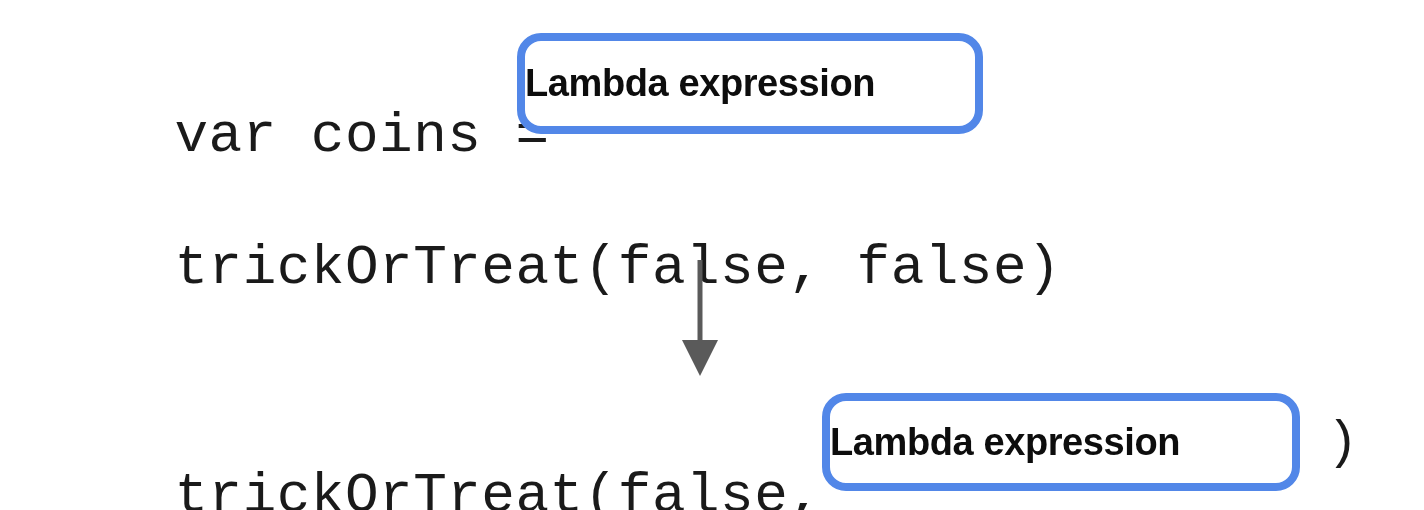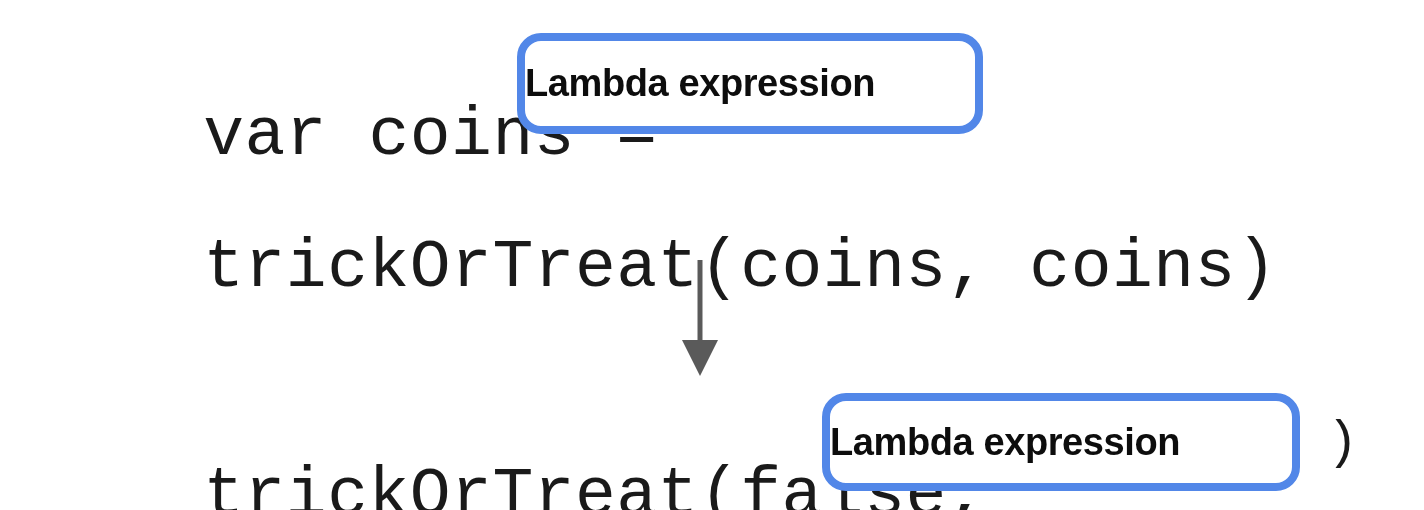--- a/index.html
+++ b/index.html
@@ -27,7 +27,7 @@
     position: absolute;
     white-space: pre;
     font-family: "Liberation Mono", "DejaVu Sans Mono", monospace;
-    font-size: 68px;
+    font-size: 56px;
     line-height: 52px;
     letter-spacing: 0.5px;
     color: #1a1a1a;

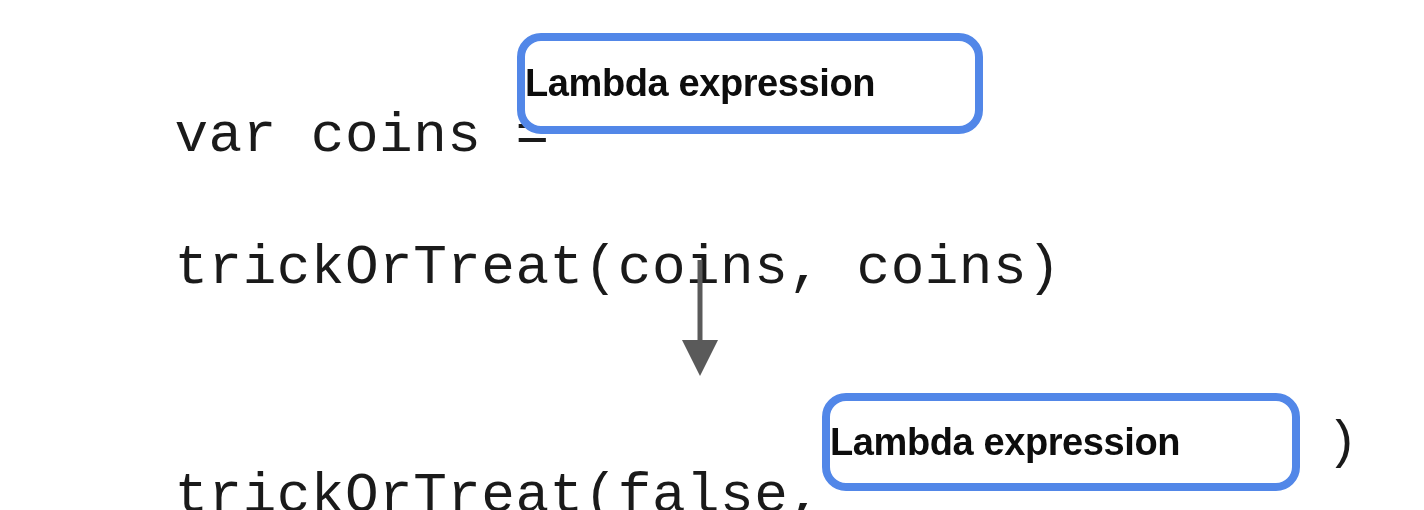--- a/index.html
+++ b/index.html
@@ -114,7 +114,7 @@
   </div>
 
   <div class="code-line" id="line2">
-    <span class="code-seg">trickOrTreat(coins, coins)</span>
+    <span class="code-seg">trickOrTreat(false, false)</span>
   </div>
 
   <svg id="transform-arrow" viewBox="0 0 64 120">

